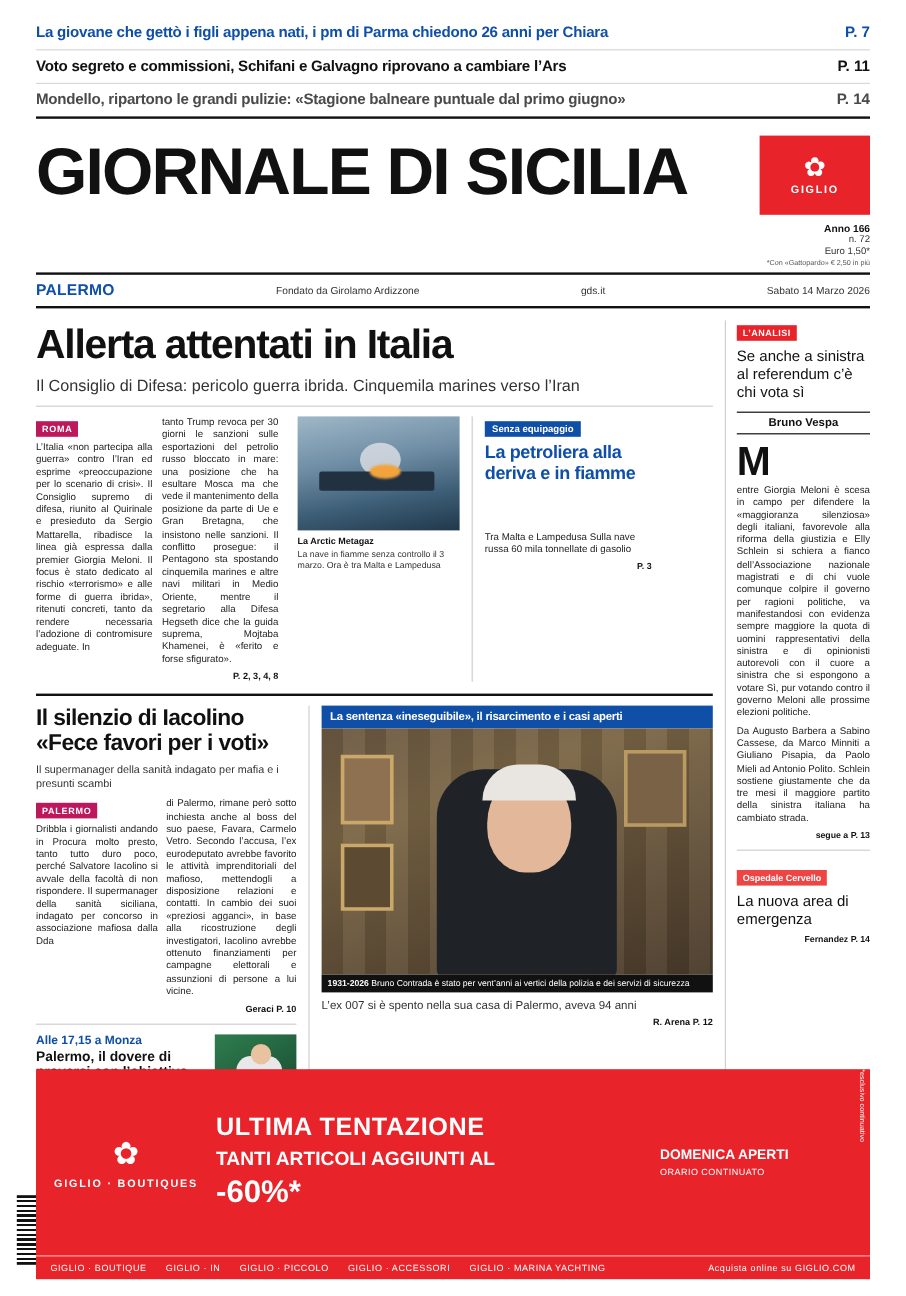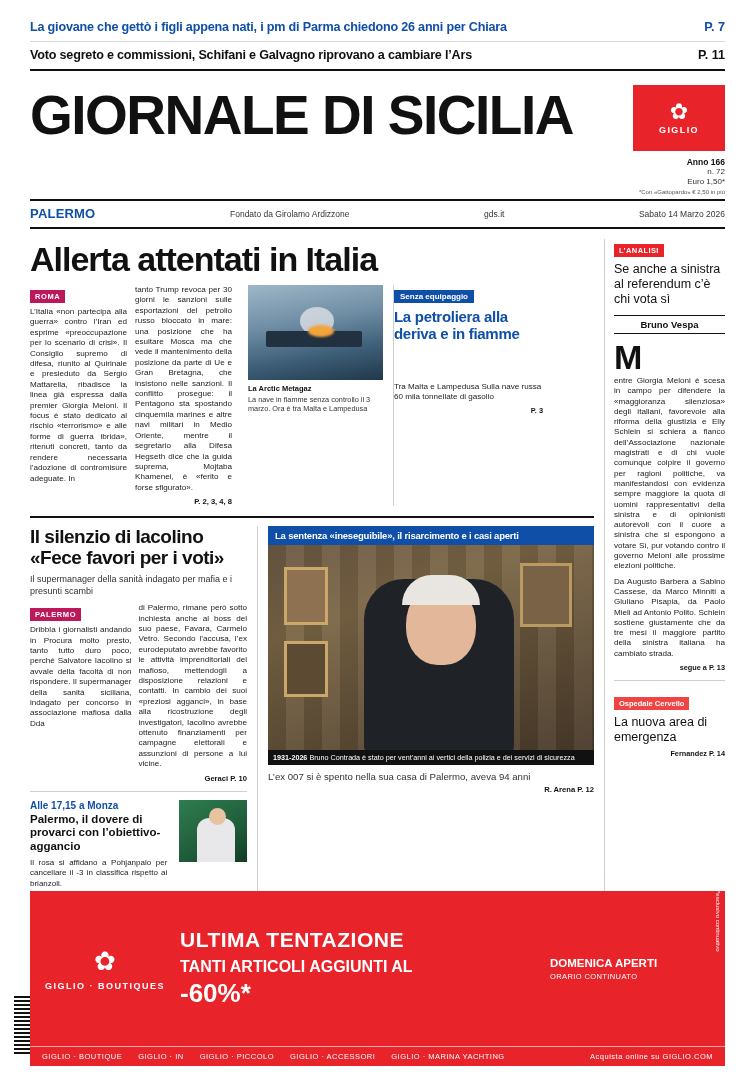--- a/index.html
+++ b/index.html
@@ -247,6 +247,10 @@
       <div class="teaser-text">Voto segreto e commissioni, Schifani e Galvagno riprovano a cambiare l’Ars</div>
       <div class="teaser-page">P. 11</div>
     </div>
+    <div class="teaser t-gray">
+      <div class="teaser-text">Mondello, ripartono le grandi pulizie: «Stagione balneare puntuale dal primo giugno»</div>
+      <div class="teaser-page">P. 14</div>
+    </div>
   </div>
 
   <div class="masthead">

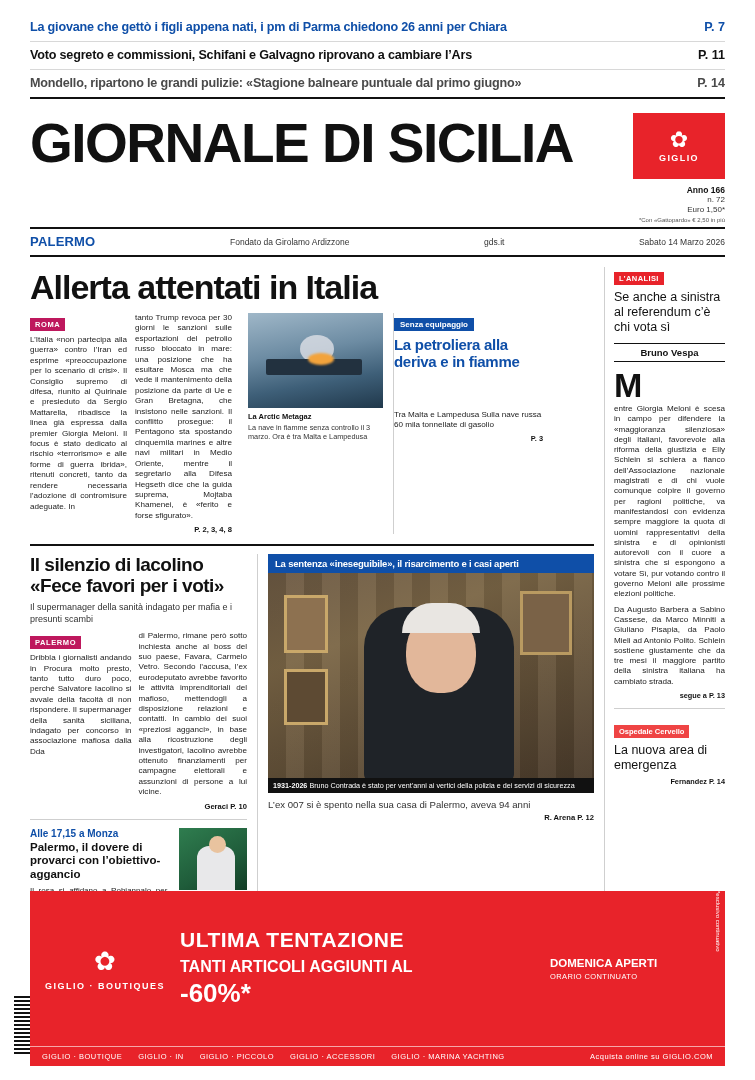--- a/index.html
+++ b/index.html
@@ -281,6 +281,7 @@
     <div class="left-col">
 
       <div class="headline">Allerta attentati in Italia</div>
+      <div class="subhead">Il Consiglio di Difesa: pericolo guerra ibrida. Cinquemila marines verso l’Iran</div>
 
       <div class="lead-wrap">
         <div class="lead-text">

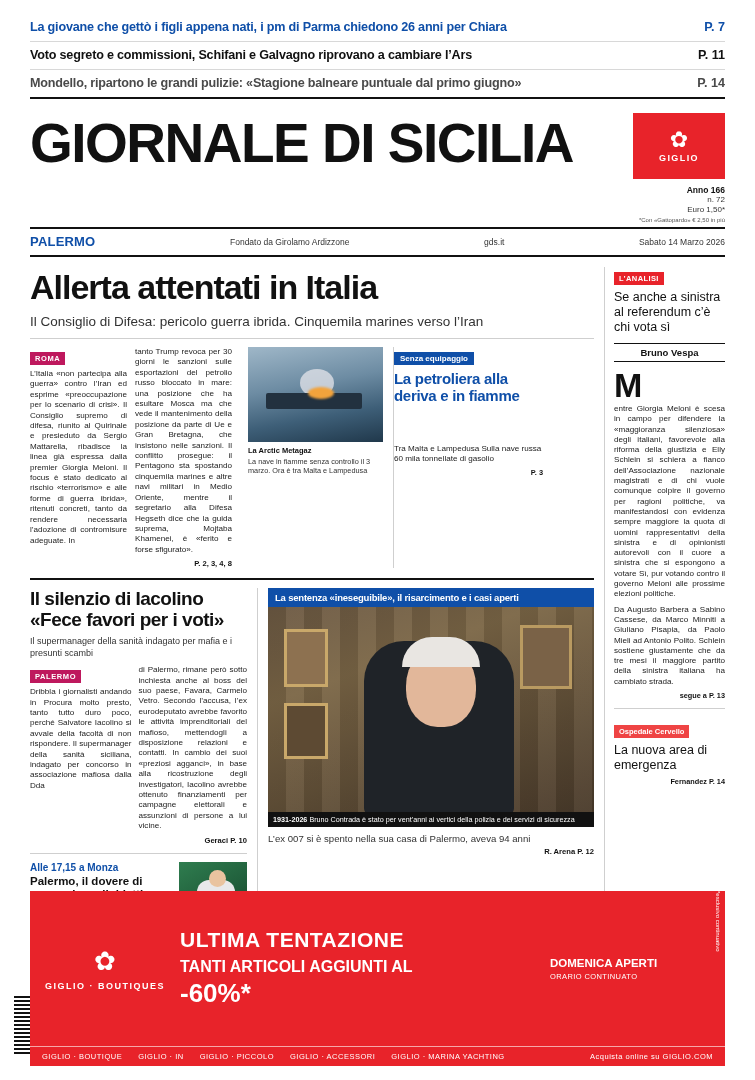--- a/index.html
+++ b/index.html
@@ -110,7 +110,7 @@
   .cap-title { font-size:7.5px; font-weight:bold; margin-top:4px; line-height:9px; }
   .cap-txt { font-size:7.3px; line-height:9px; color:#333; margin-top:2px; }
 
-  .side-box { width:150px; margin-left:10px; border-left:1px solid #cfcfcf; }
+  .side-box { width:150px; margin-left:10px; border-left:1px solid #cfcfcf; padding-left:10px; }
   .side-kicker {
     font-size:8px; font-weight:bold; color:#fff; background:#0f4fa8;
     display:inline-block; padding:2px 6px; margin-bottom:5px;

